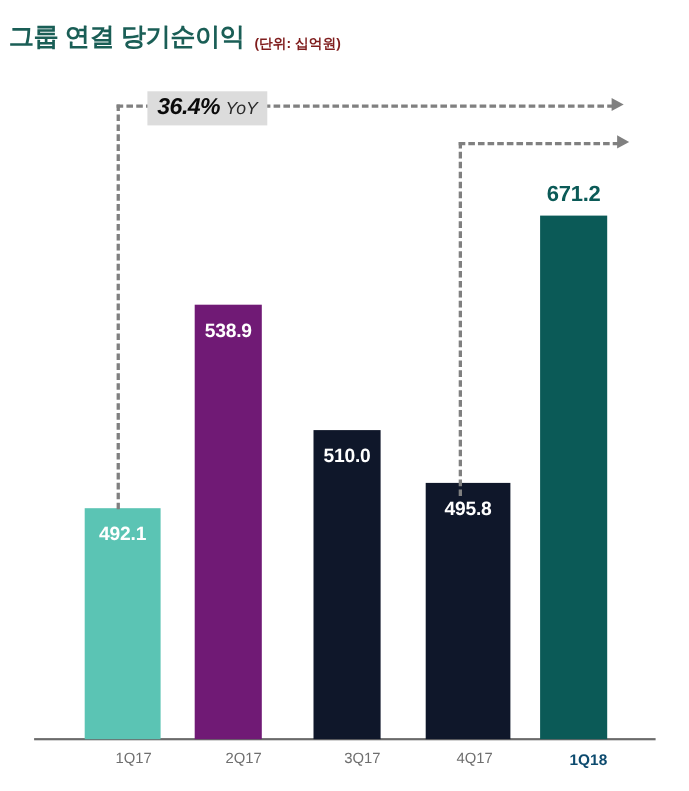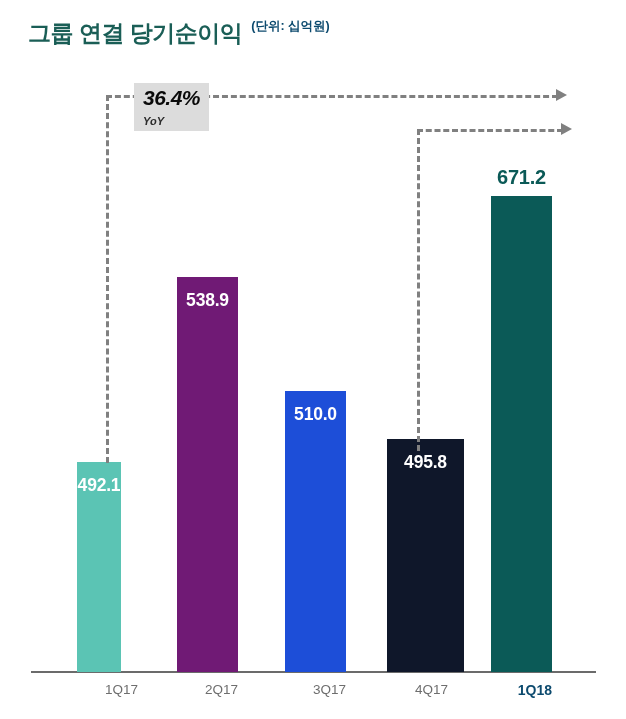--- a/index.html
+++ b/index.html
@@ -18,10 +18,10 @@
   
   #header {
     position: absolute;
-    left: 28px;
+    left: 8px;
     top: 18px;
     display: flex;
-    align-items: flex-start;
+    align-items: flex-end;
     gap: 9px;
     white-space: nowrap;
   }

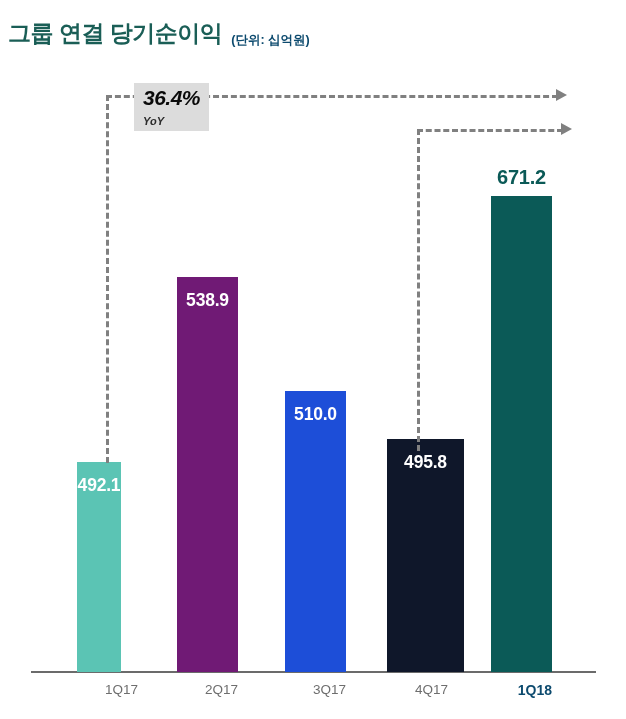--- a/index.html
+++ b/index.html
@@ -34,7 +34,7 @@
   #chart-unit {
     font-size: 12.5px;
     font-weight: bold;
-    color: #0c4a6e;
+    color: #7f1d1d;
   }
 
   

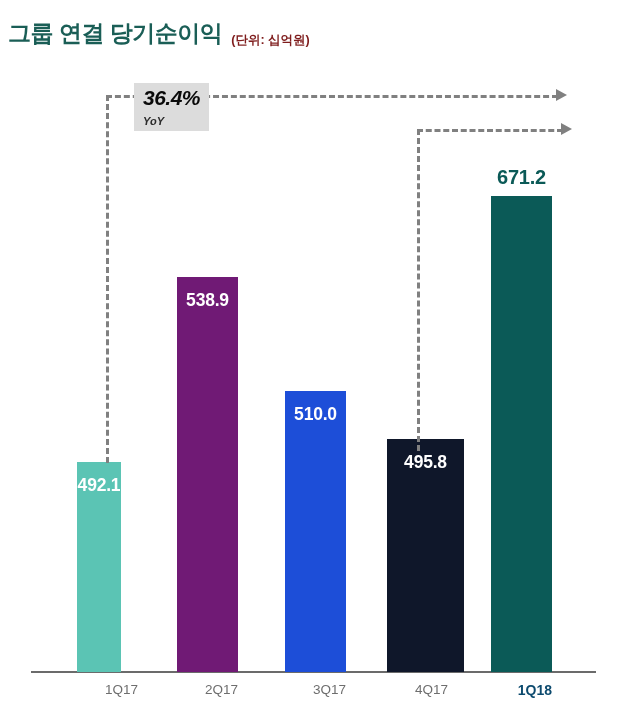--- a/index.html
+++ b/index.html
@@ -117,7 +117,6 @@
     gap: 5px;
     padding: 3px 9px 4px 9px;
     white-space: nowrap;
-    flex-direction: column;
   }
   .badge .pct {
     font-size: 21px;

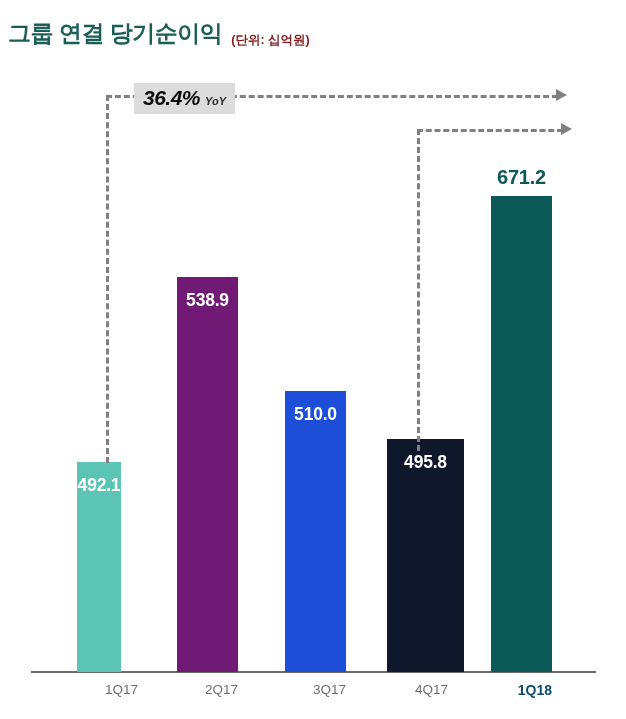--- a/index.html
+++ b/index.html
@@ -126,8 +126,8 @@
     letter-spacing: -0.5px;
   }
   .badge .per {
-    font-size: 11px;
-    font-weight: bold;
+    font-size: 16px;
+    font-weight: normal;
     font-style: italic;
     color: #2b2b2b;
   }

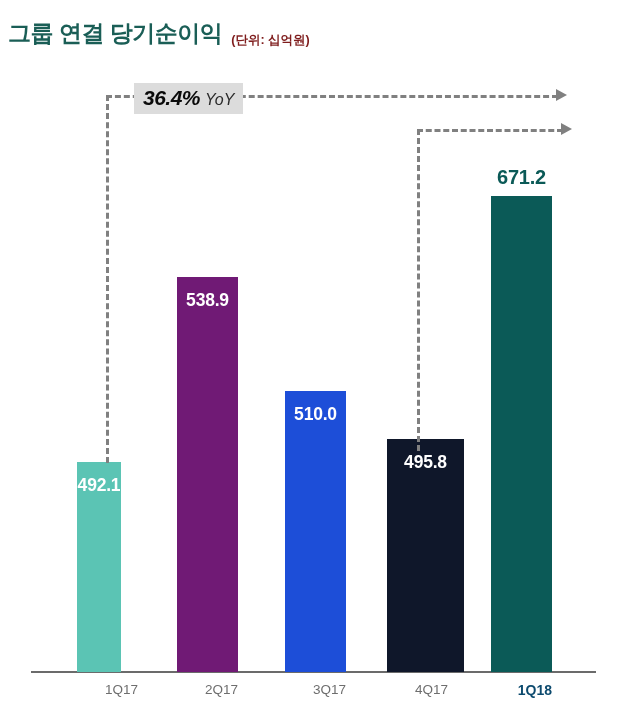--- a/index.html
+++ b/index.html
@@ -152,7 +152,7 @@
     <span class="bar-value inside">538.9</span>
   </div>
 
-  <div class="bar" style="left:285px; width:61px; height:281px; background:#1d4ed8;">
+  <div class="bar" style="left:285px; width:61px; height:281px; background:#0f172a;">
     <span class="bar-value inside">510.0</span>
   </div>
 

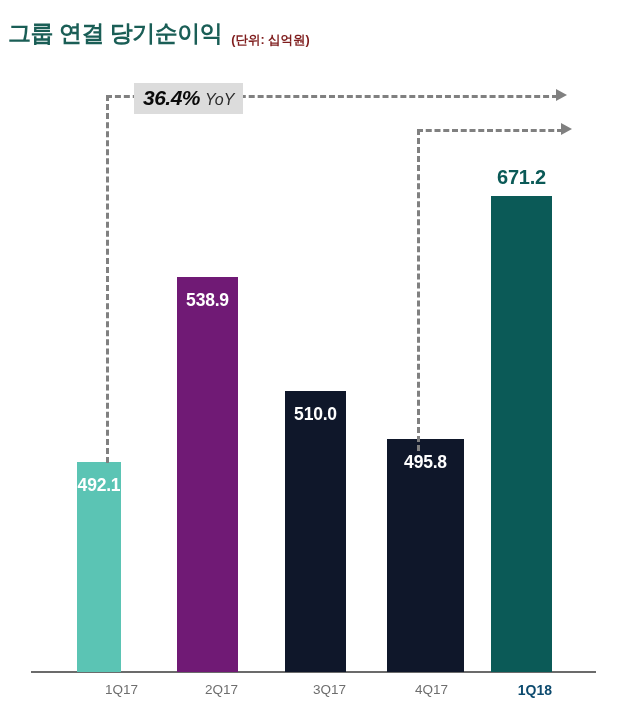--- a/index.html
+++ b/index.html
@@ -144,7 +144,7 @@
 
   <div id="axis-line"></div>
 
-  <div class="bar" style="left:77px; width:44px; height:210px; background:#5bc4b4;margin-top:16px;">
+  <div class="bar" style="left:77px; width:69px; height:210px; background:#5bc4b4;margin-top:16px;">
     <span class="bar-value inside">492.1</span>
   </div>
 

